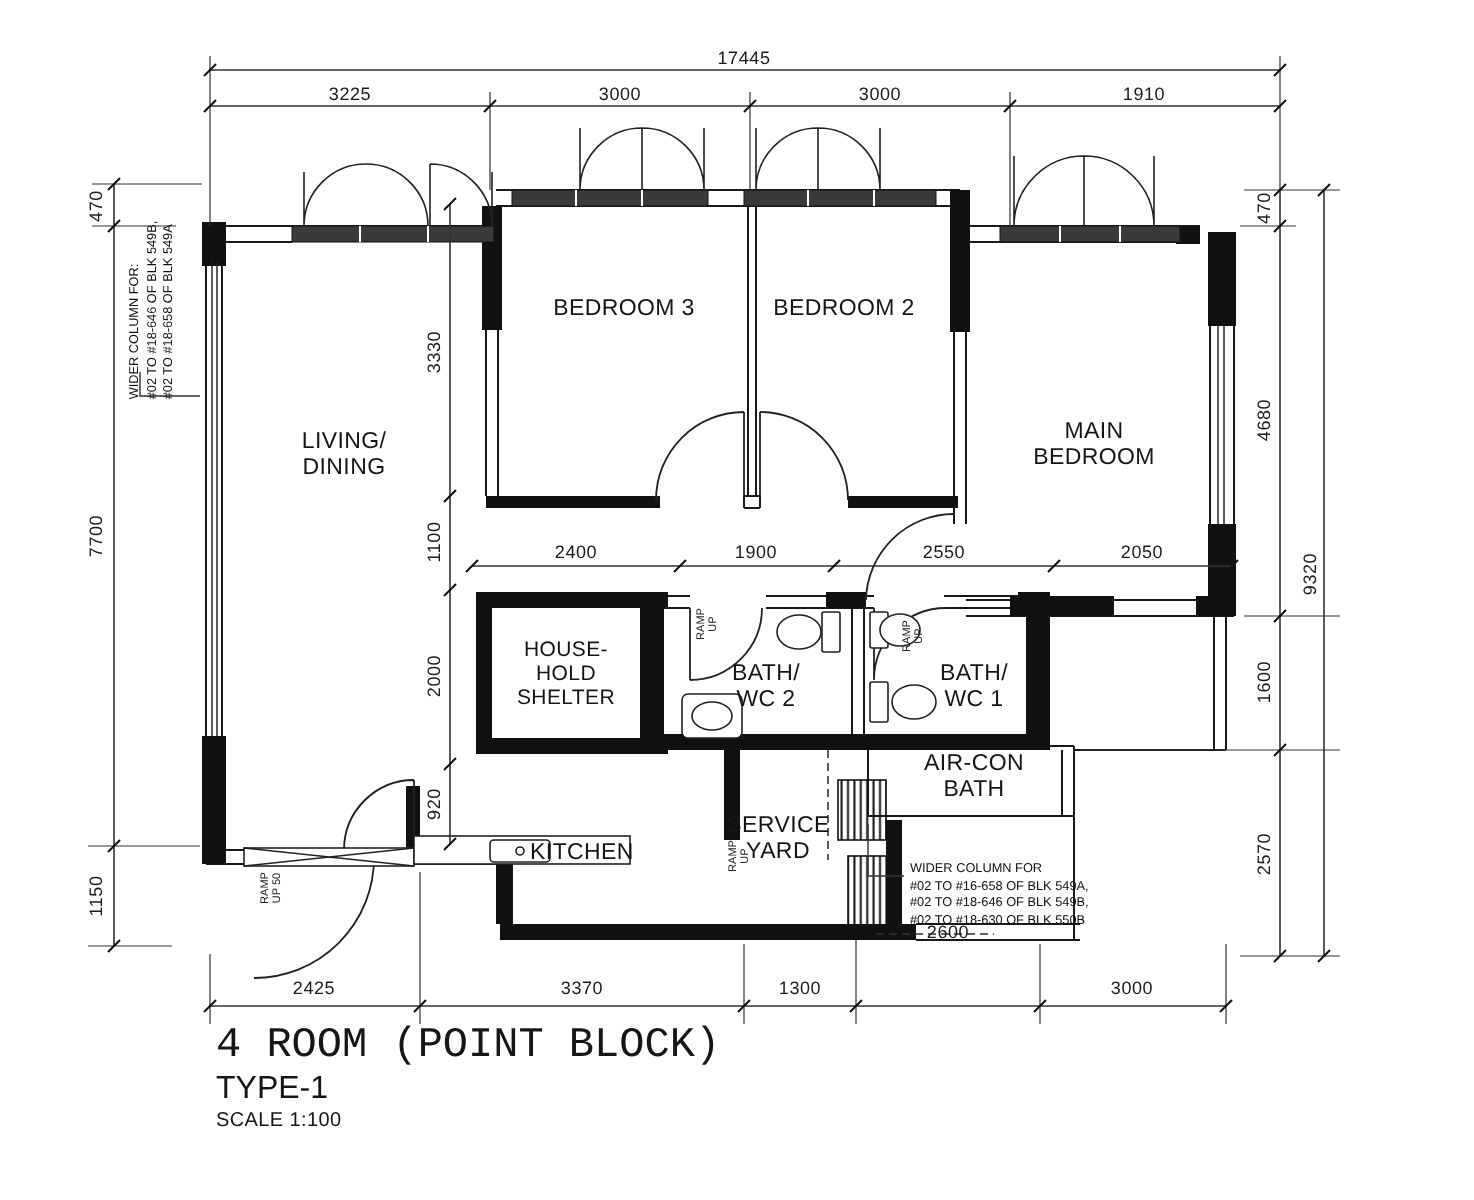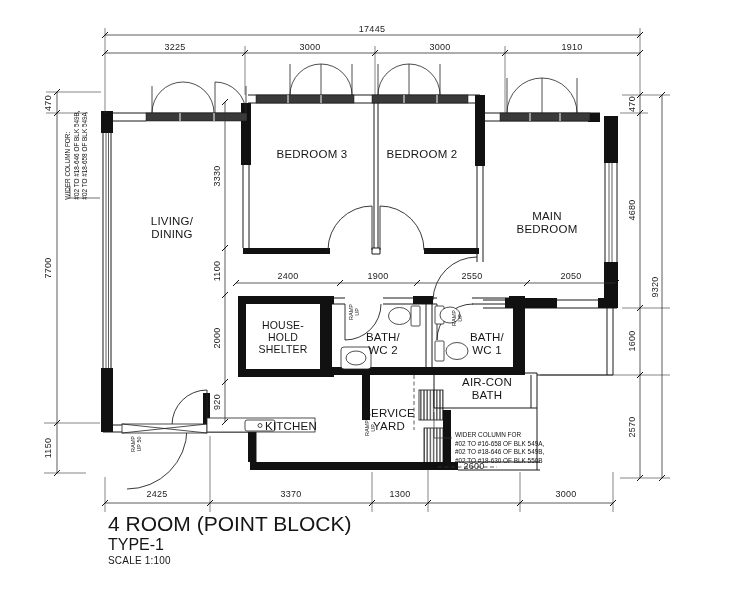--- a/index.html
+++ b/index.html
@@ -18,7 +18,7 @@
          transform:translate(-50%,-50%) rotate(-90deg);color:#111;}
   .wm{position:absolute;left:116px;top:306px;font-size:20px;letter-spacing:26px;
       color:#dbdbdb;white-space:pre;}
-  .title1{font-size:21px;color:#161616;}
+  .title1{font-size:21px;color:#161616;font-family:Liberation Mono, monospace;}
   .title2{font-size:16px;color:#161616;}
   .title3{font-size:10px;color:#161616;letter-spacing:.2px;}
 </style>

